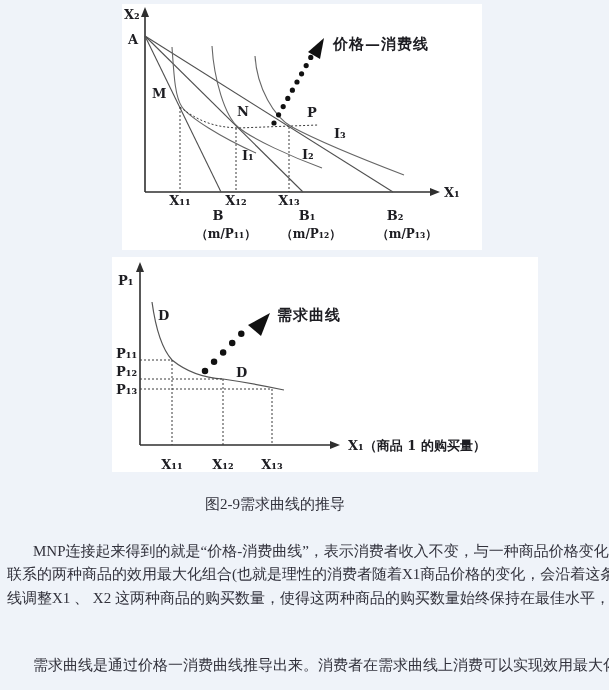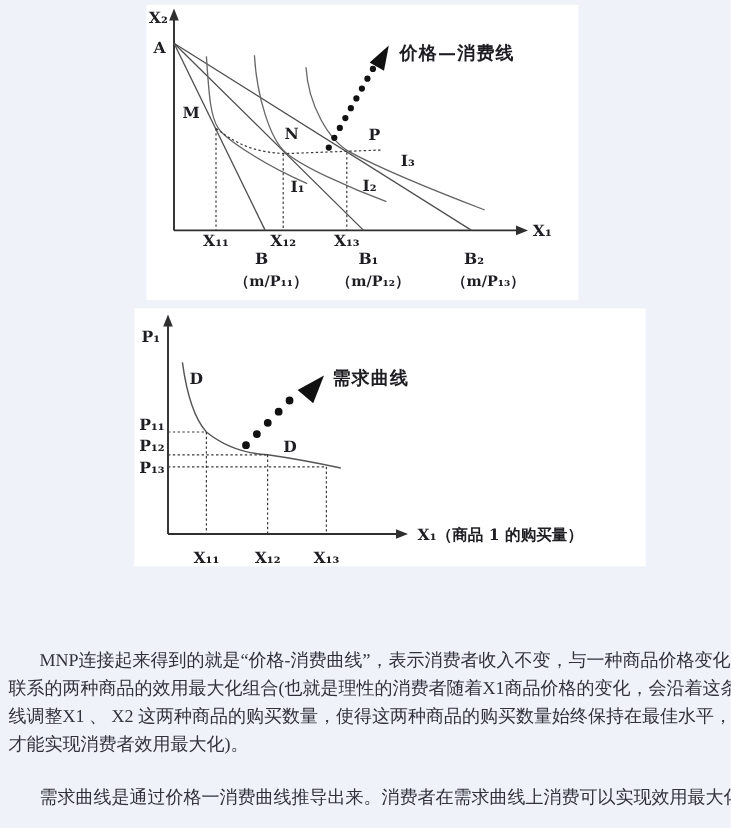--- a/index.html
+++ b/index.html
@@ -130,6 +130,7 @@
     </svg>
   </div>
 
+  <div class="caption">图2-9需求曲线的推导</div>
 
   <div class="bodytext" id="para1">
     <div class="text-line indent">MNP连接起来得到的就是“价格-消费曲线”，表示消费者收入不变，与一种商品价格变化相</div>

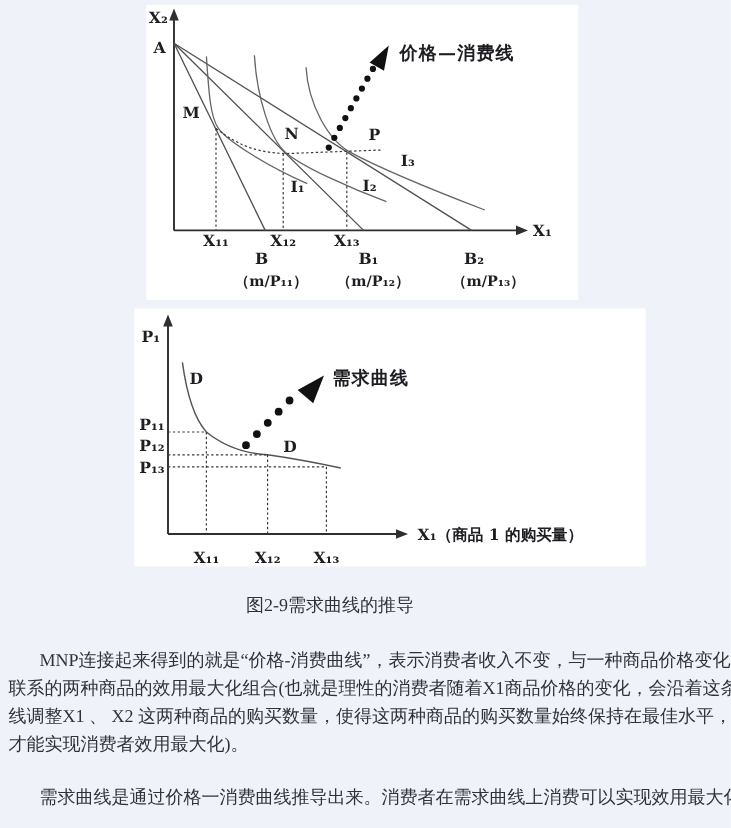--- a/index.html
+++ b/index.html
@@ -136,7 +136,6 @@
     <div class="text-line indent">MNP连接起来得到的就是“价格-消费曲线”，表示消费者收入不变，与一种商品价格变化相</div>
     <div class="text-line">联系的两种商品的效用最大化组合(也就是理性的消费者随着X1商品价格的变化，会沿着这条曲</div>
     <div class="text-line">线调整X1 、 X2 这两种商品的购买数量，使得这两种商品的购买数量始终保持在最佳水平，这样</div>
-    <div class="text-line">才能实现消费者效用最大化)。</div>
   </div>
   <div class="bodytext" id="para2">
     <div class="text-line indent">需求曲线是通过价格一消费曲线推导出来。消费者在需求曲线上消费可以实现效用最大化。</div>

